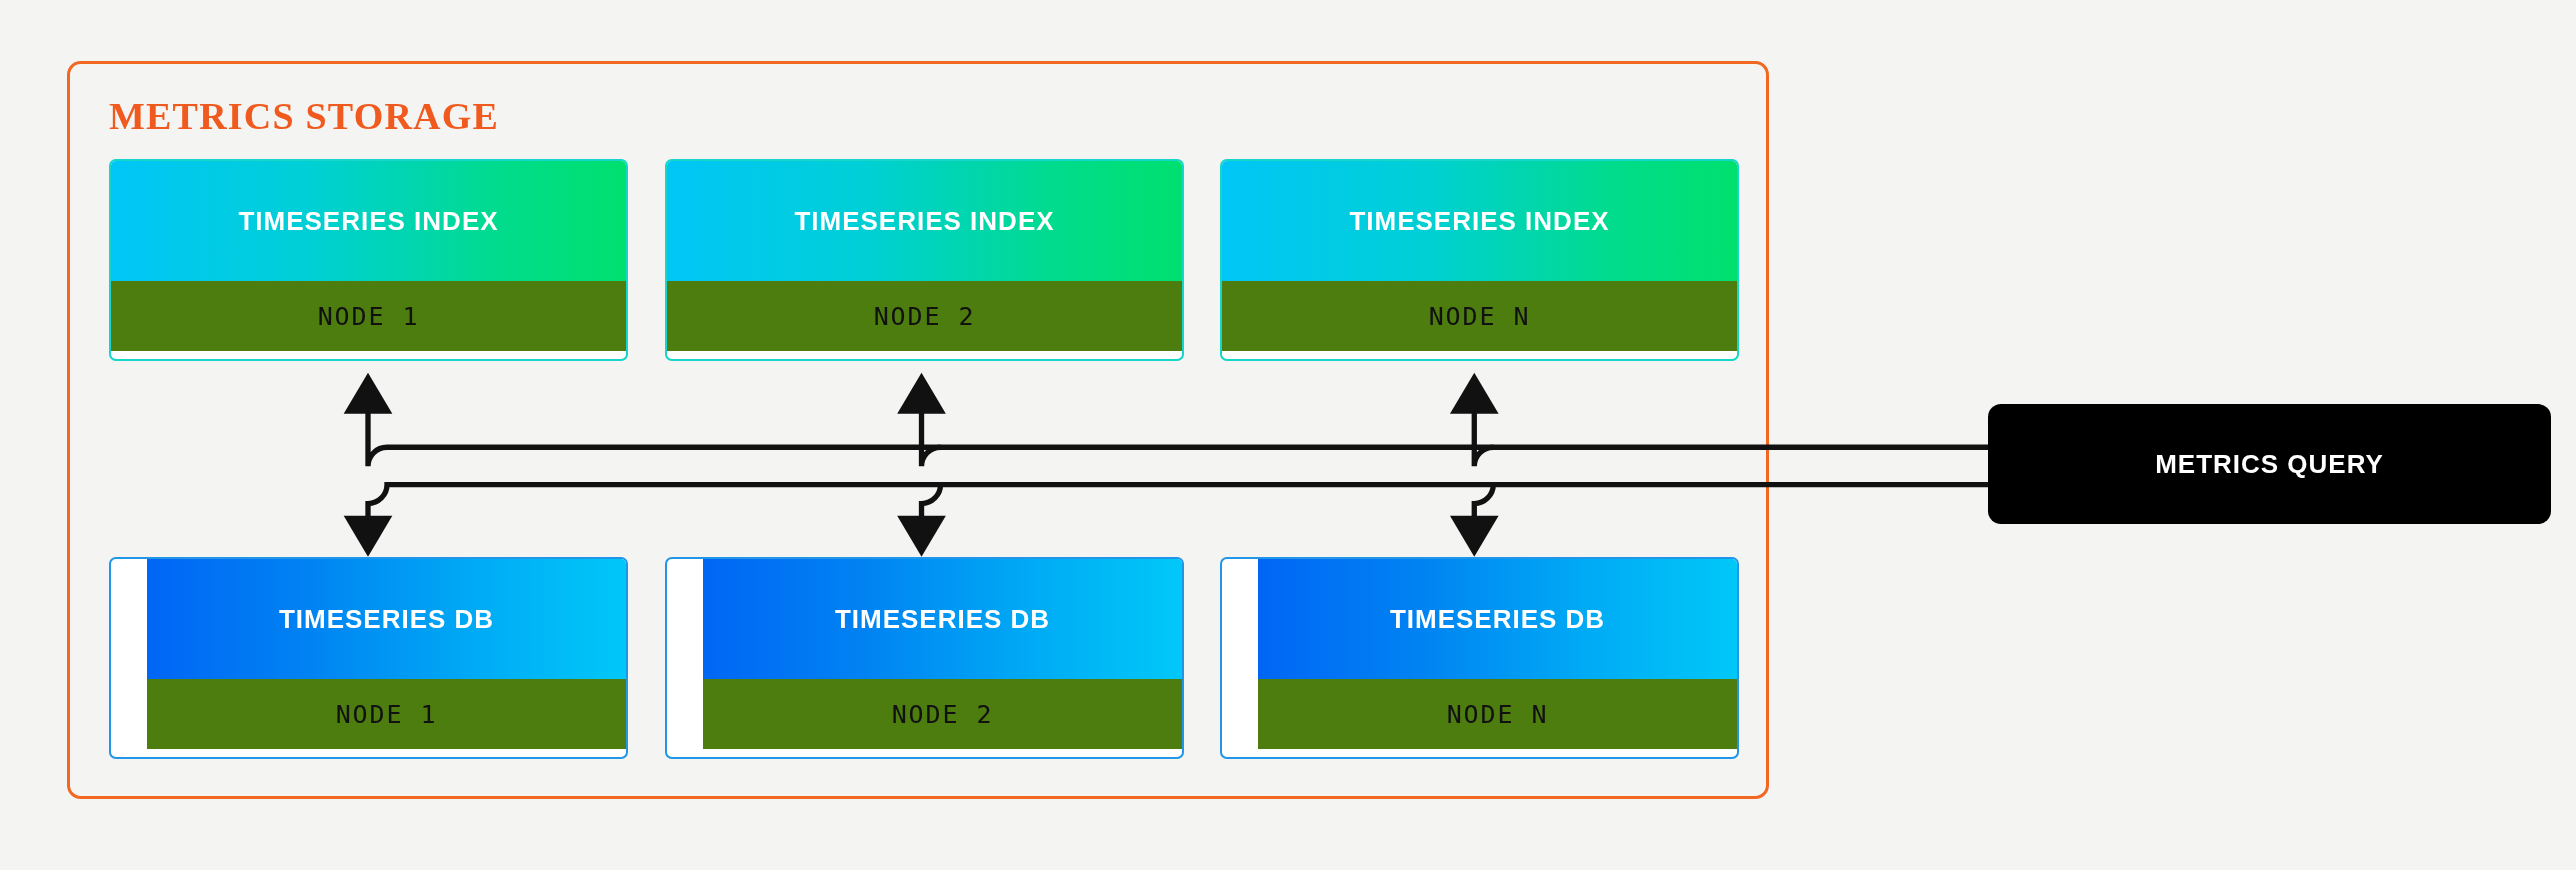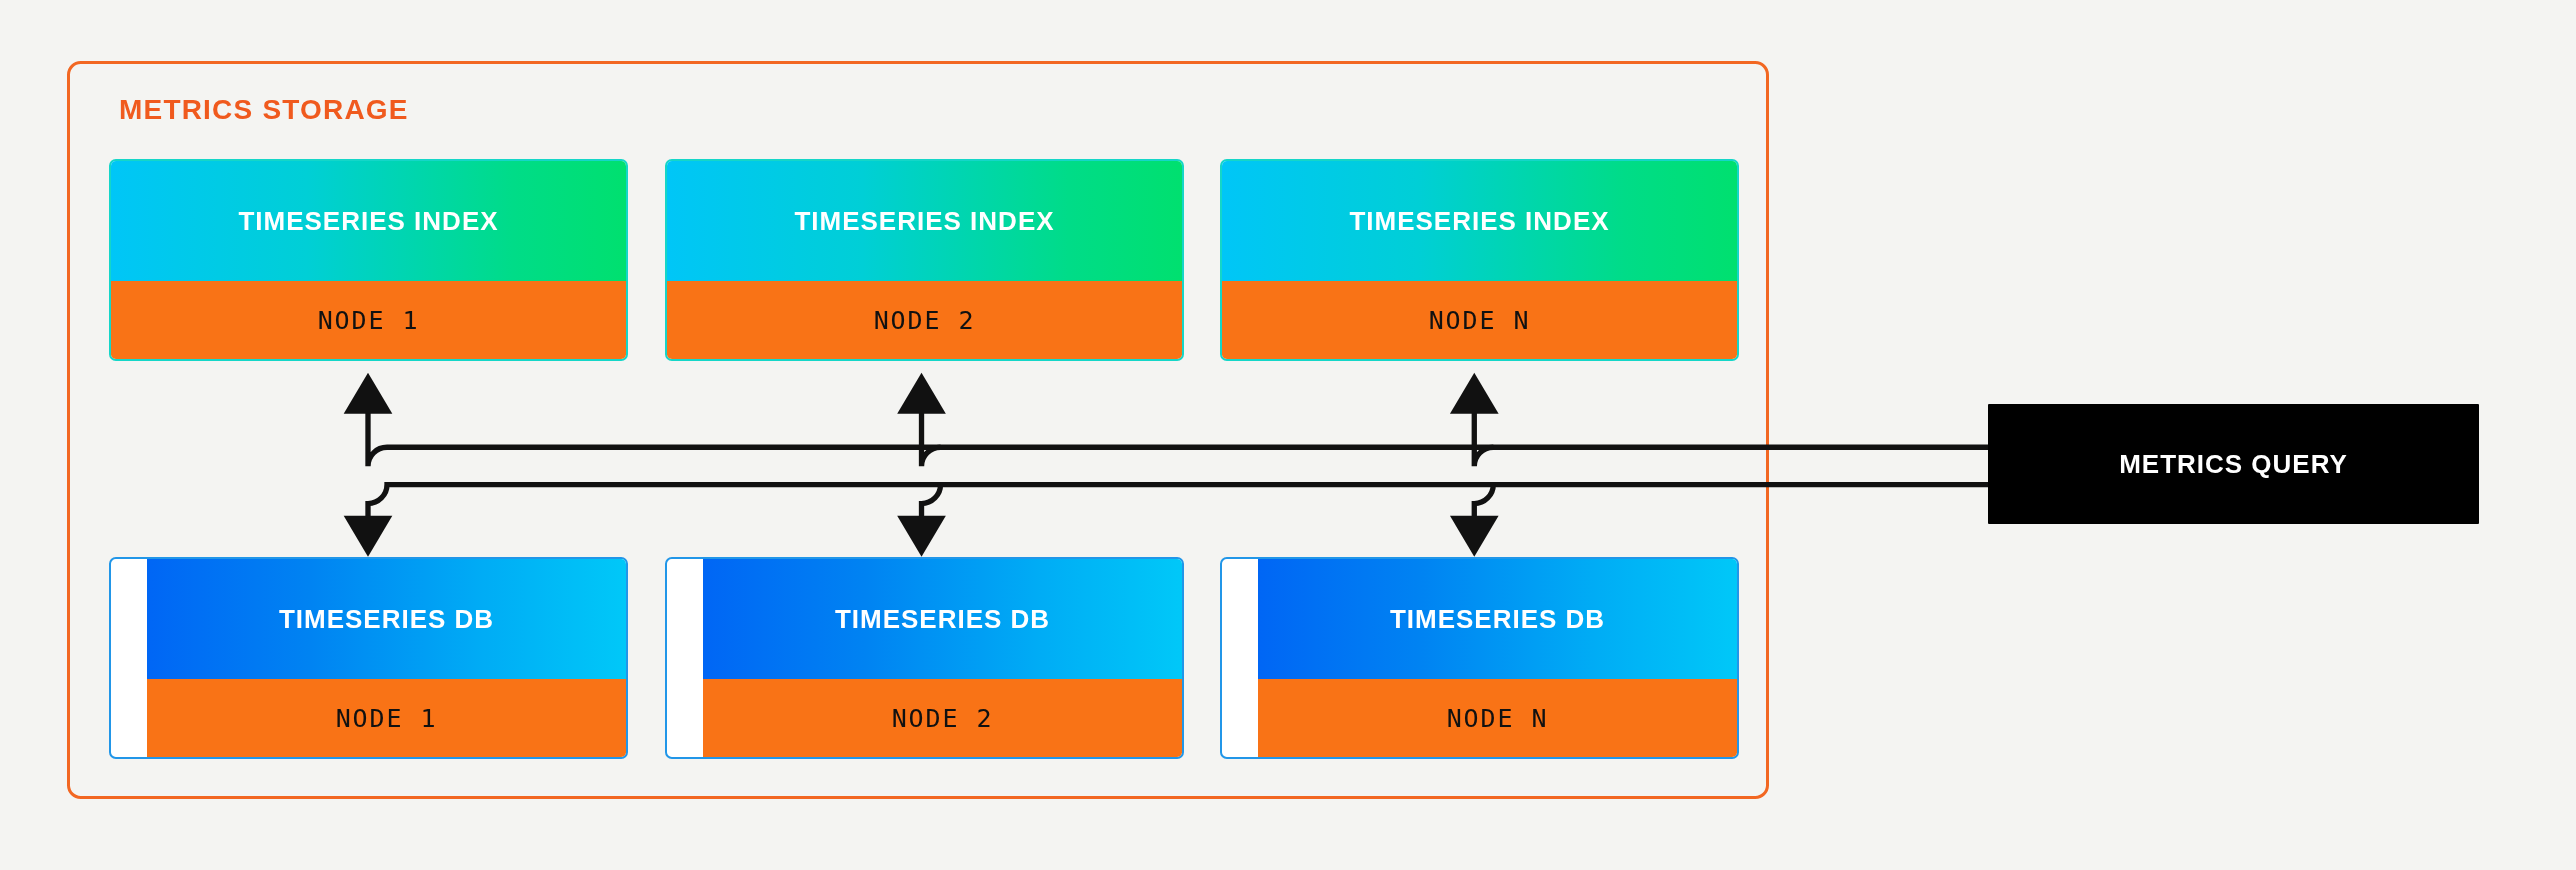--- a/index.html
+++ b/index.html
@@ -37,13 +37,13 @@
 
   .storage-title {
     position: absolute;
-    left: 119px;
+    left: 109px;
     top: 94px;
-    font-size: 28px;
+    font-size: 38px;
     font-weight: bold;
     letter-spacing: 1.2px;
     color: #F05A1E;
-    font-family: Liberation Sans, sans-serif;
+    font-family: Liberation Serif, serif;
     white-space: nowrap;
   }
 

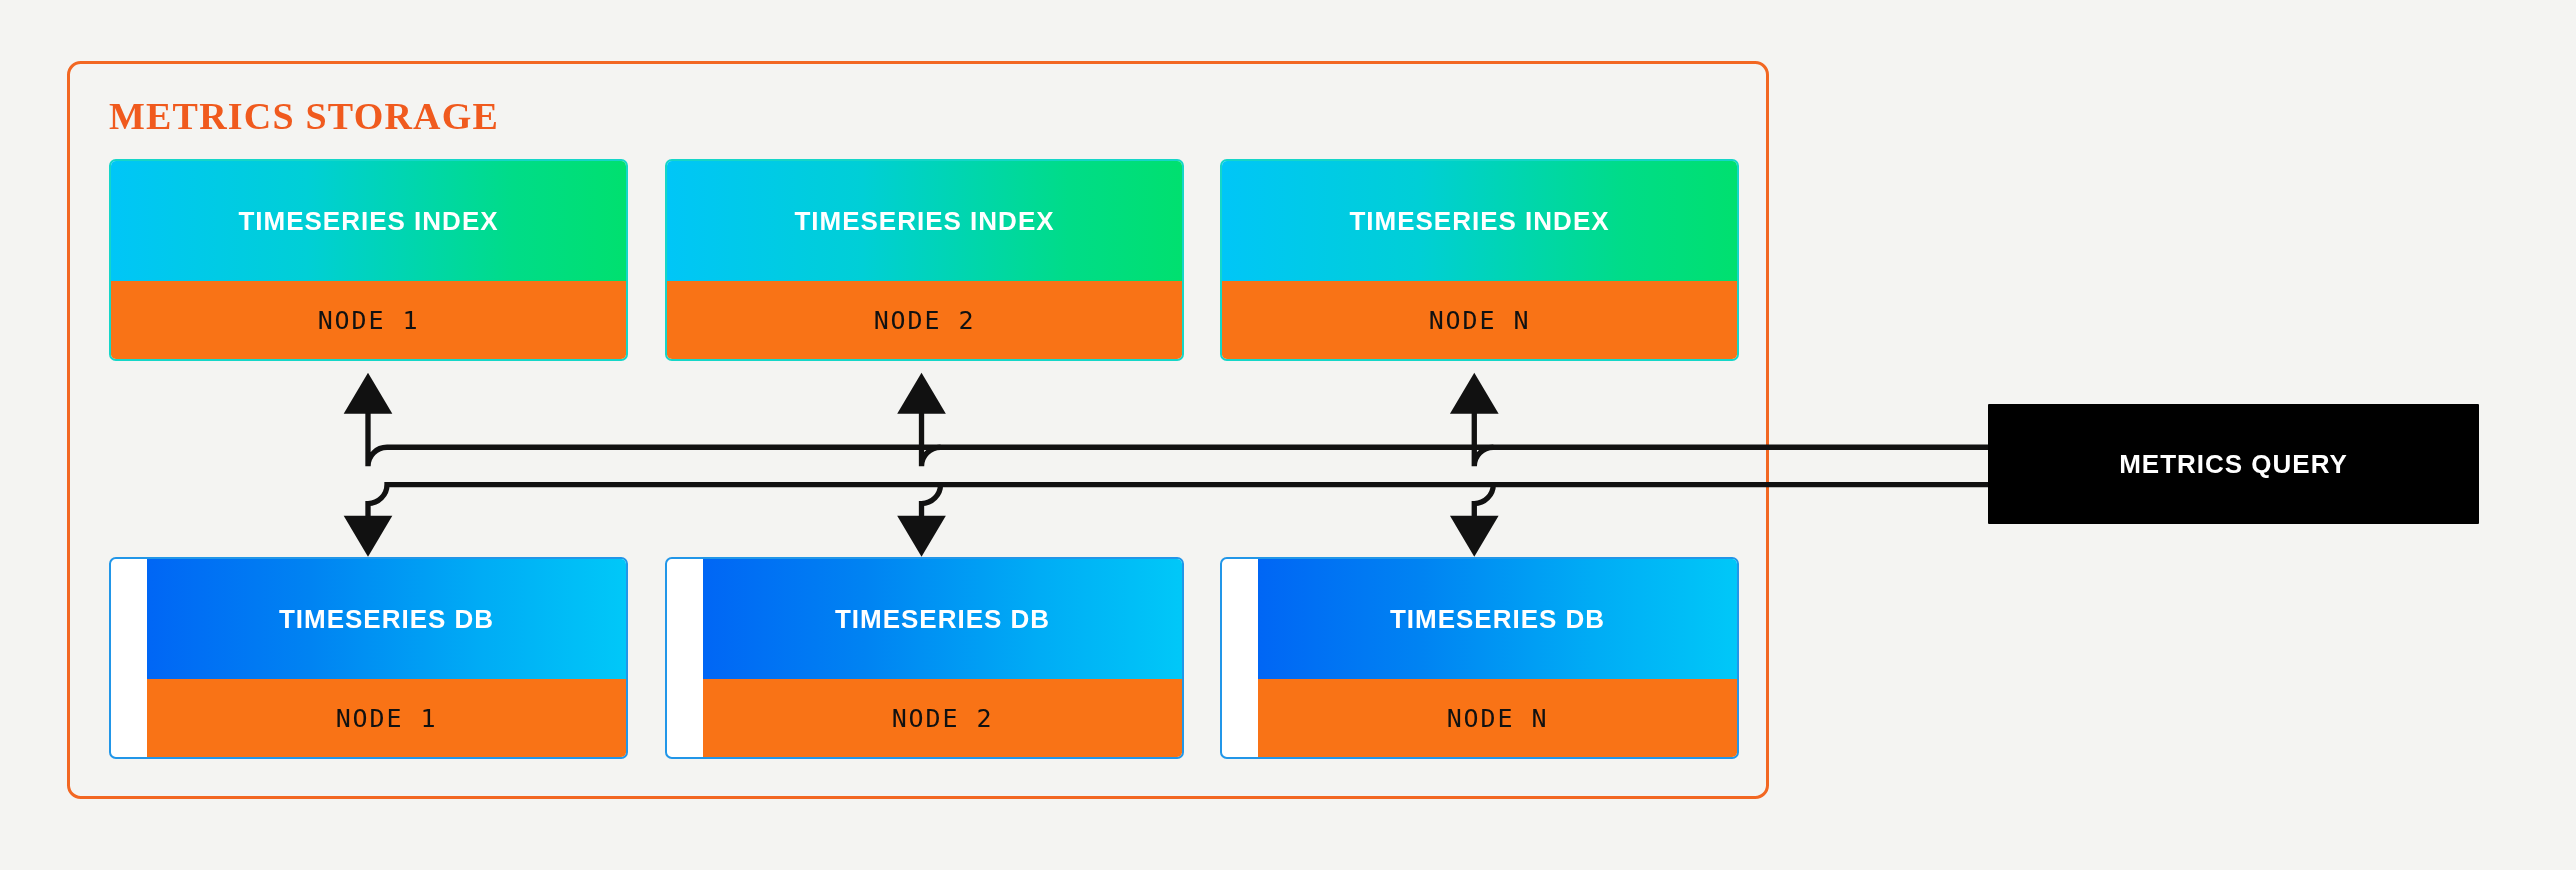--- a/index.html
+++ b/index.html
@@ -84,11 +84,11 @@
   }
 
   .card-body {
-    height: 79px;
+    height: 70px;
     display: flex;
     align-items: center;
     justify-content: center;
-    background: #f97316;
+    background: #4d7c0f;
     font-family: "DejaVu Sans Mono", "Liberation Mono", monospace;
     font-size: 25px;
     letter-spacing: 1.9px;

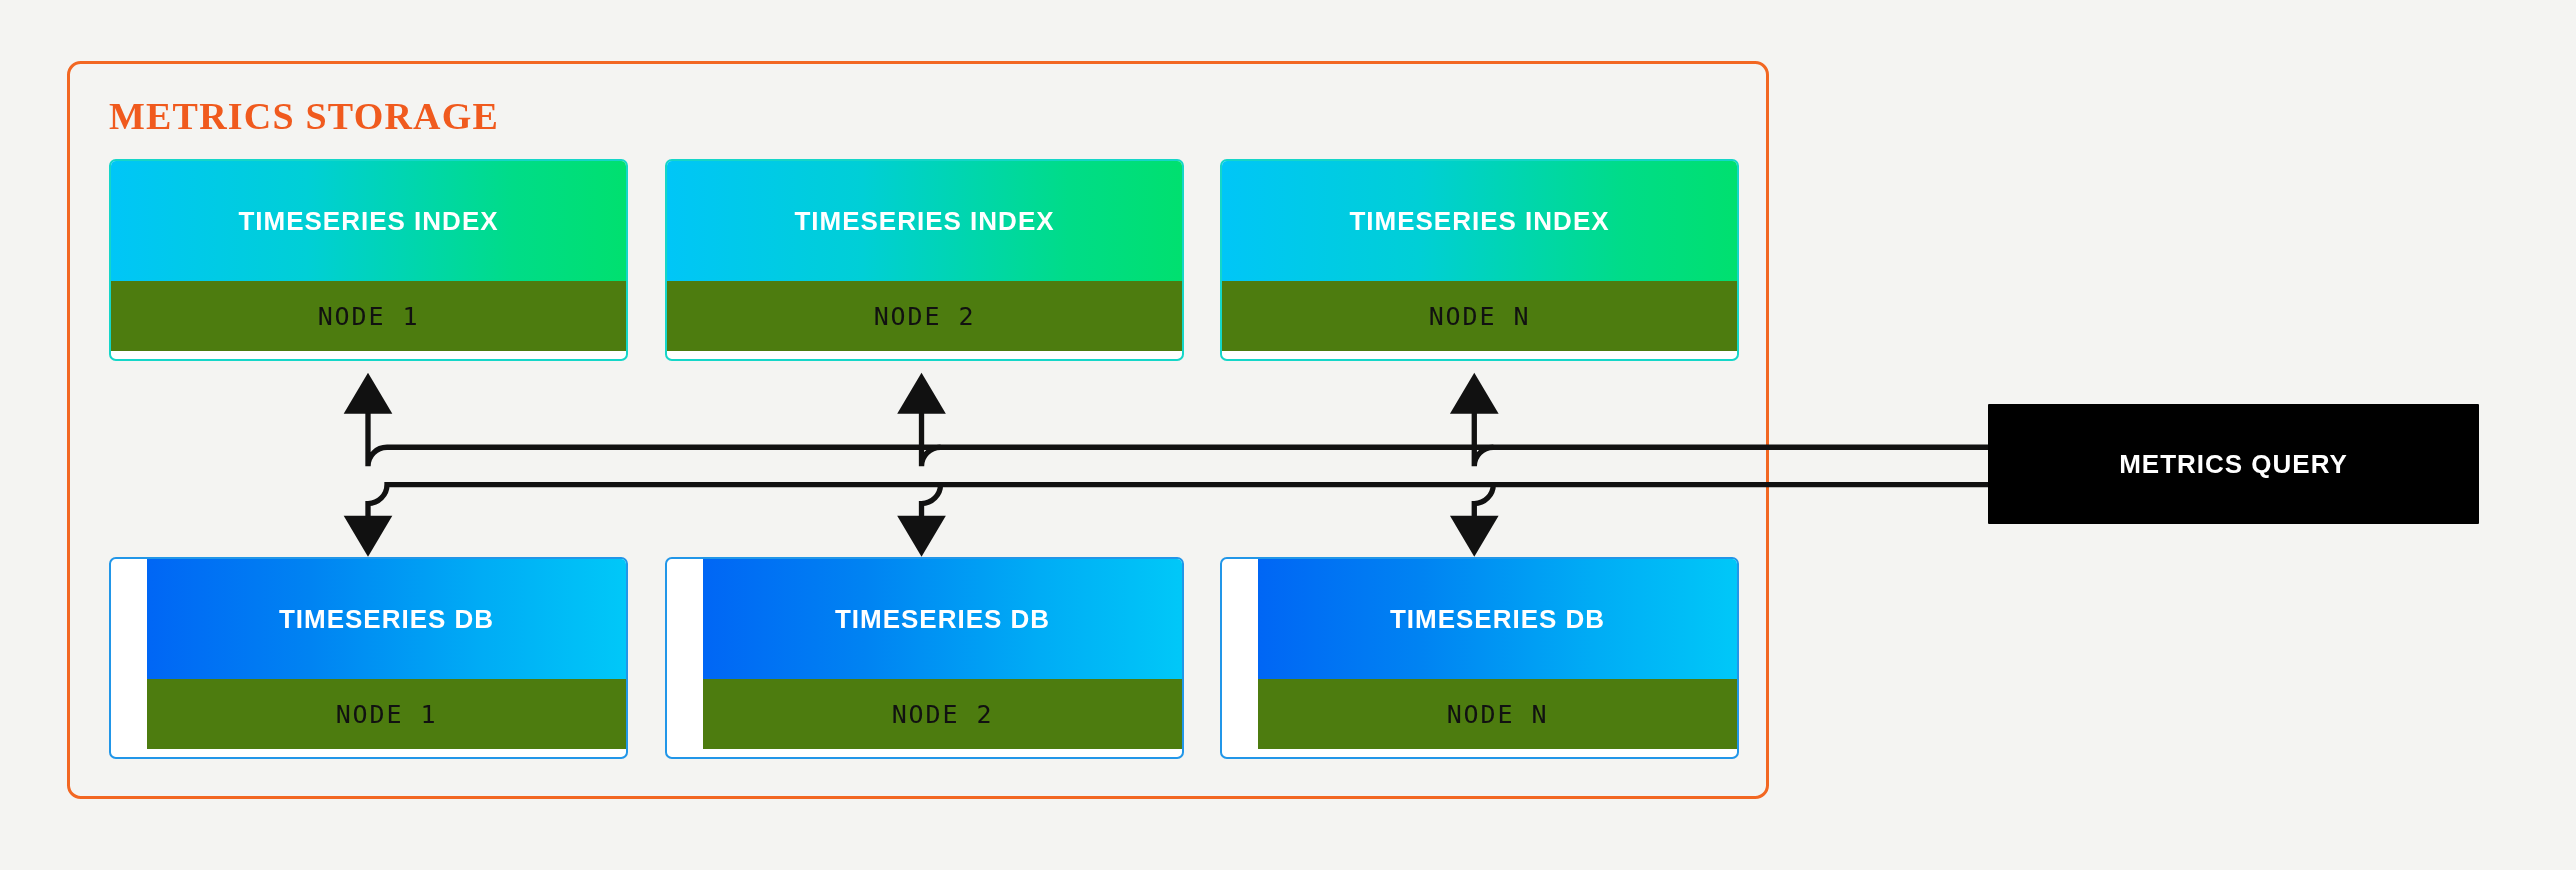--- a/index.html
+++ b/index.html
@@ -109,10 +109,10 @@
     position: absolute;
     left: 1988px;
     top: 404px;
-    width: 491px;
+    width: 563px;
     height: 120px;
     background: #000000;
-    border-radius: 1px;
+    border-radius: 13px;
     display: flex;
     align-items: center;
     justify-content: center;

